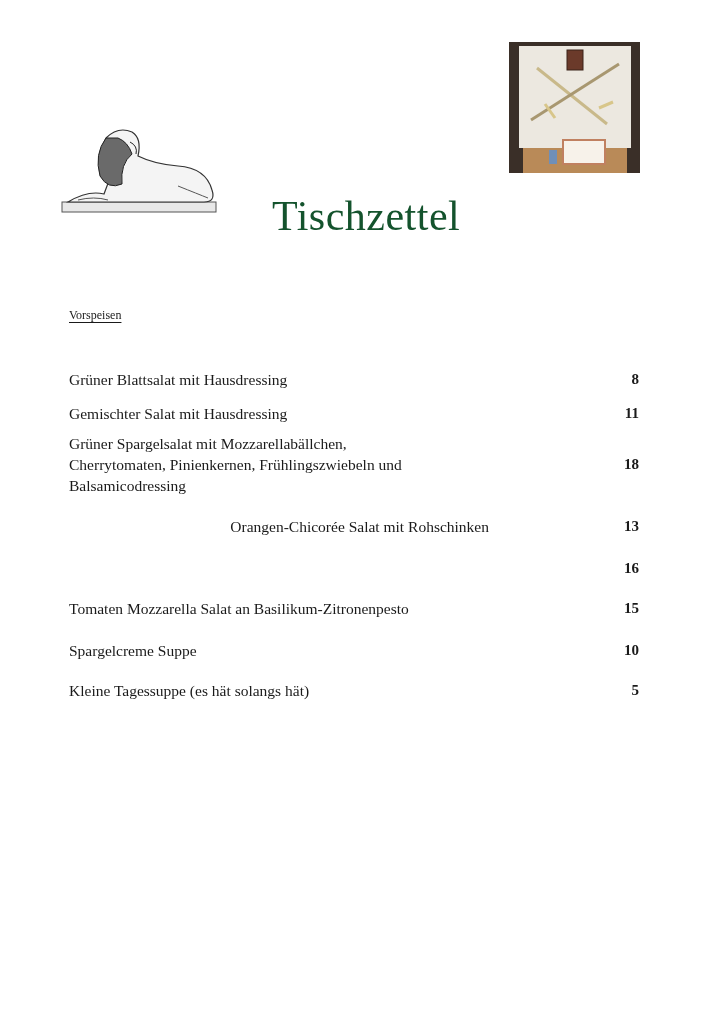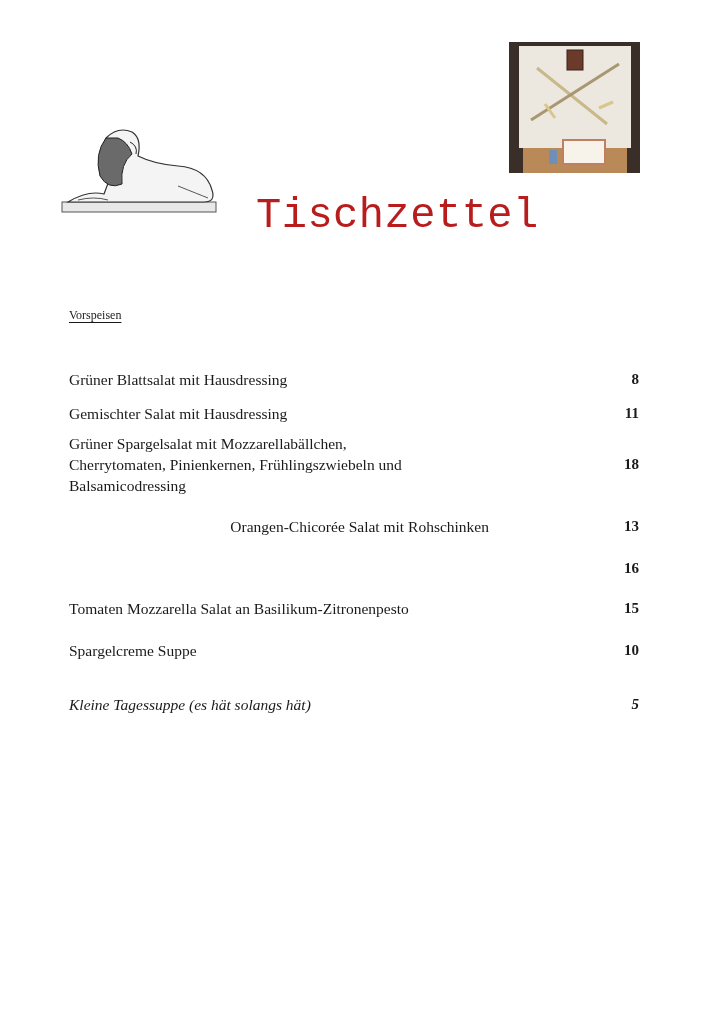--- a/index.html
+++ b/index.html
@@ -7,7 +7,7 @@
          font-family:"Liberation Serif","DejaVu Serif",serif; color:#1a1a1a; }
   .lion { position:absolute; left:58px; top:124px; width:162px; height:96px; }
   .photo { position:absolute; left:509px; top:42px; width:131px; height:131px; overflow:hidden; }
-  .title { position:absolute; left:256px; top:192px; font-size:42px; letter-spacing:0.5px; color:#b91c1c;font-family:Liberation Mono, monospace; }
+  .title { position:absolute; left:272px; top:192px; font-size:42px; letter-spacing:0.5px; color:#14532d; }
   .section { position:absolute; left:69px; top:308px; font-size:12px; font-weight:normal; text-decoration:underline; text-underline-offset:3px; }
   .item { position:absolute; left:69px; width:570px; font-size:15.5px; line-height:21px; }
   .item .name { display:block; width:420px; }

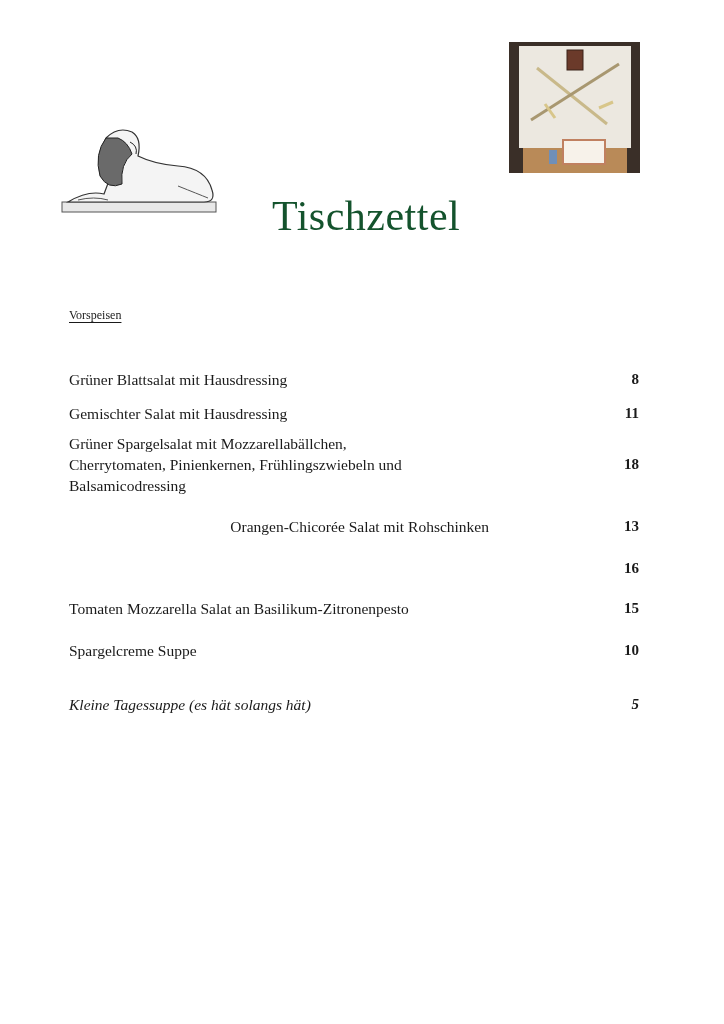--- a/index.html
+++ b/index.html
@@ -73,7 +73,7 @@
   <span class="name">Spargelcreme Suppe</span>
   <span class="price" style="top:0;">10</span>
 </div>
-<div class="item" style="top:694px;font-style:italic;">
+<div class="item" style="top:680px;">
   <span class="name">Kleine Tagessuppe (es hät solangs hät)</span>
   <span class="price" style="top:0;">5</span>
 </div>

